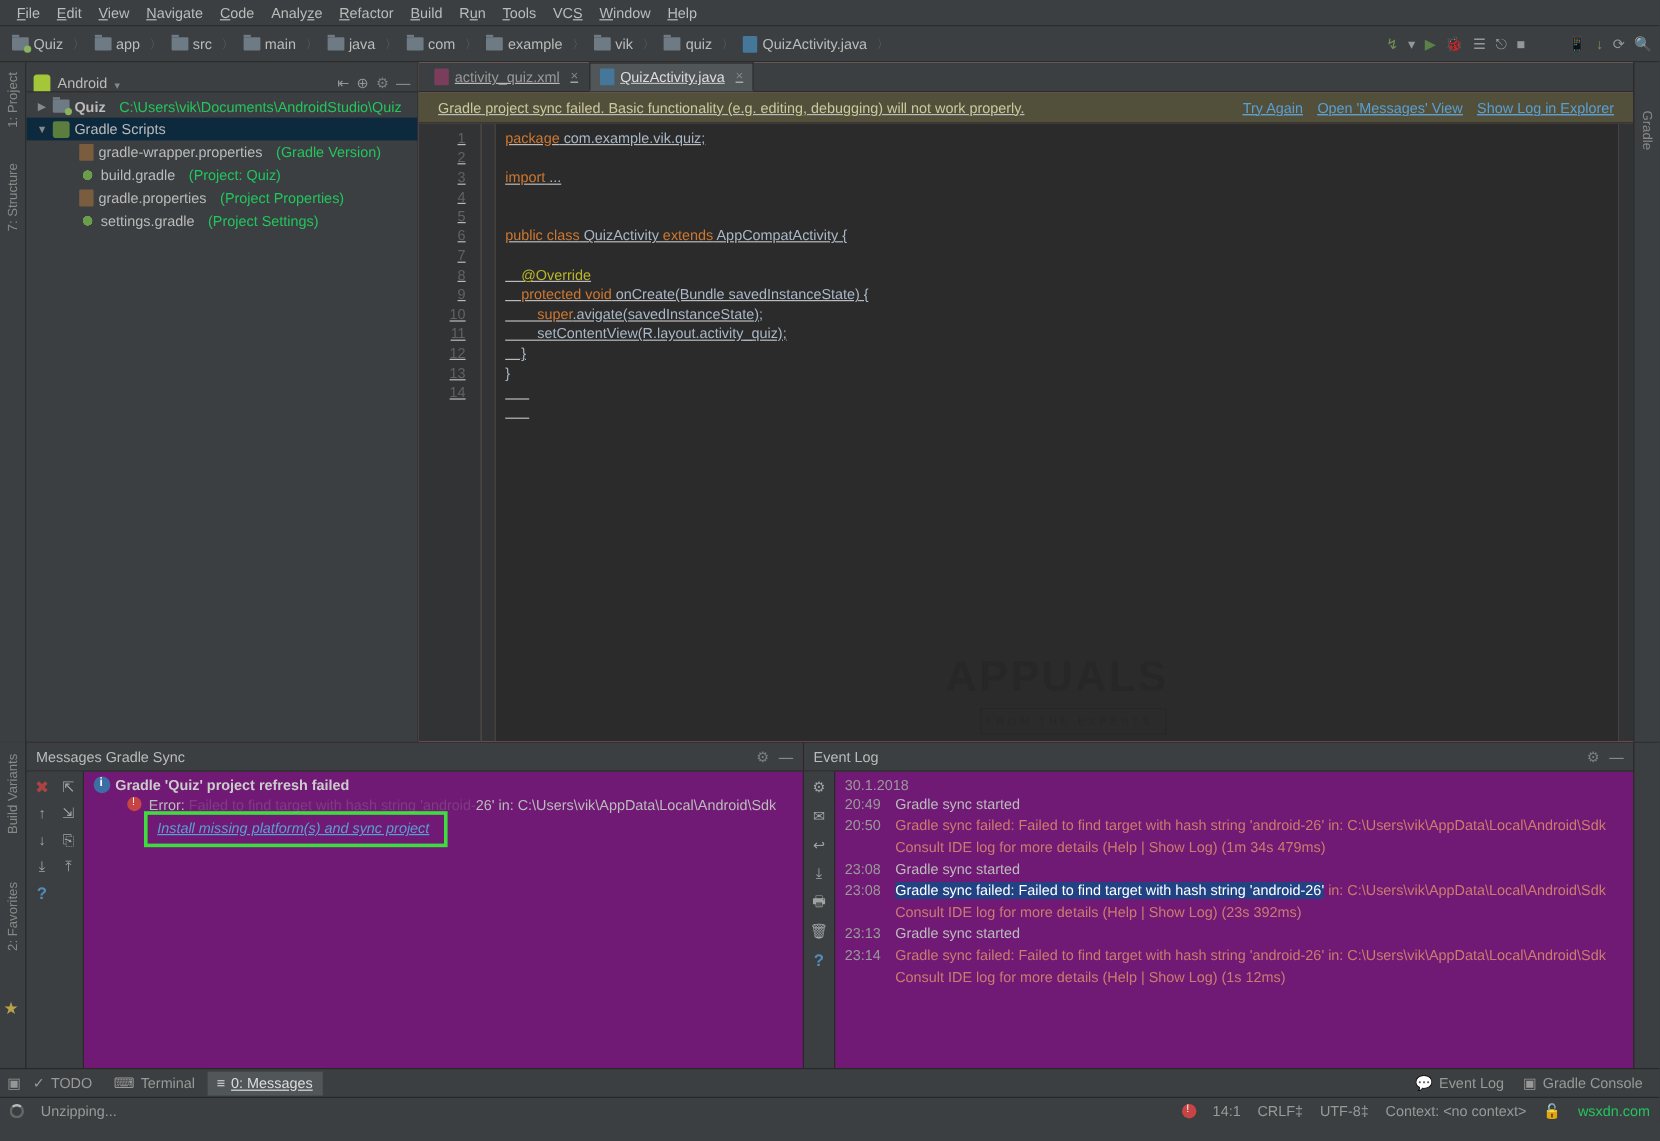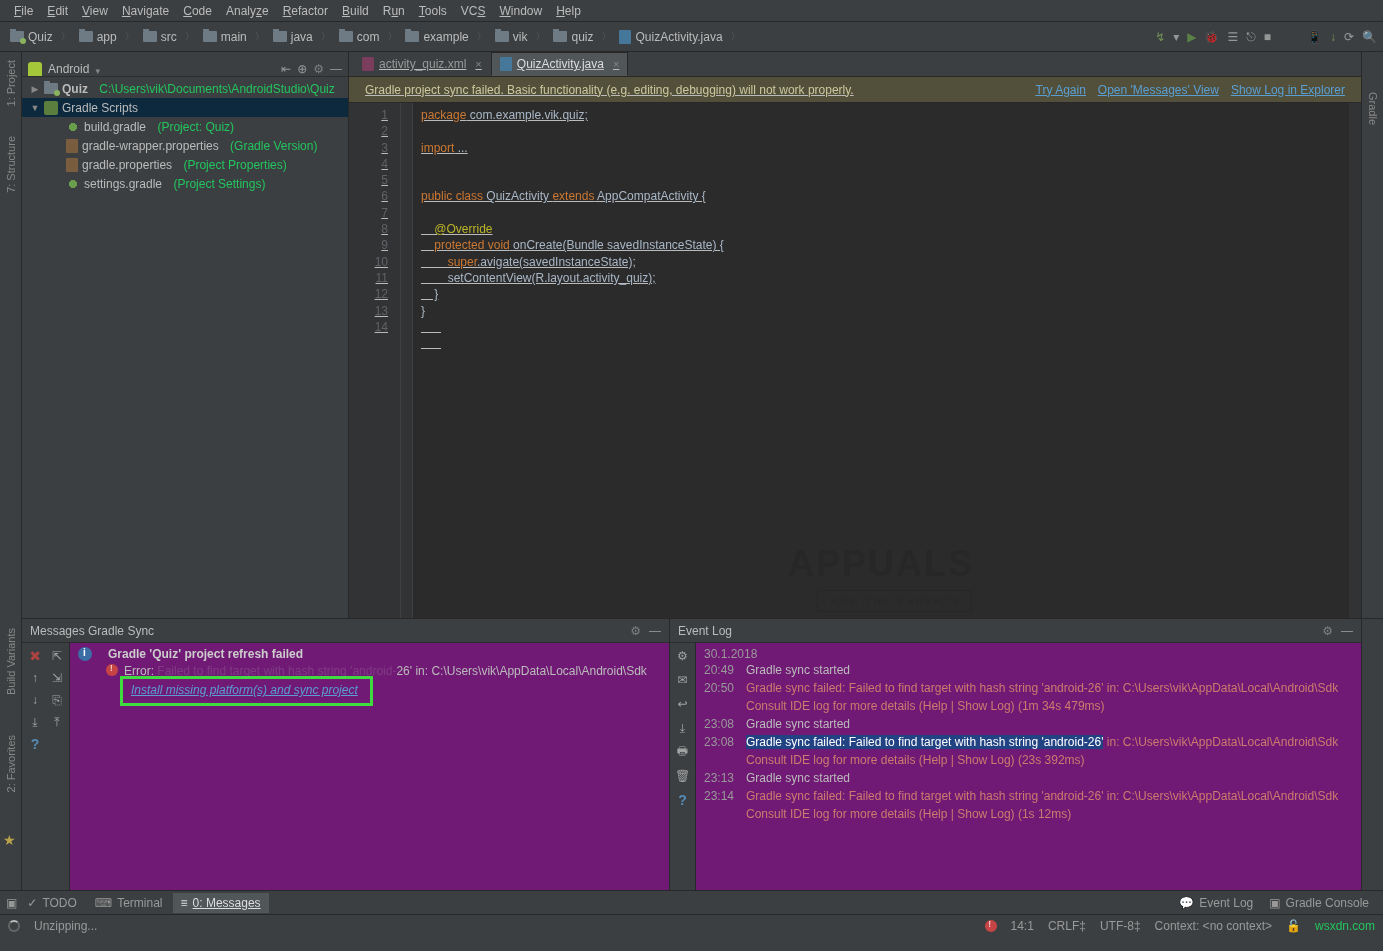--- a/index.html
+++ b/index.html
@@ -202,8 +202,8 @@
           <span class="gradle-icon"></span>
         <span>Gradle Scripts</span>
       </div>
+      <div class="tree-row l2"><span class="prop-icon"></span><span>gradle-wrapper.properties</span>&nbsp;<span class="dim">(Gradle Version)</span></div>
       <div class="tree-row l2"><span class="gfile-icon"></span><span>build.gradle</span>&nbsp;<span class="dim">(Project: Quiz)</span></div>
-      <div class="tree-row l2"><span class="prop-icon"></span><span>gradle-wrapper.properties</span>&nbsp;<span class="dim">(Gradle Version)</span></div>
       <div class="tree-row l2"><span class="prop-icon"></span><span>gradle.properties</span>&nbsp;<span class="dim">(Project Properties)</span></div>
       <div class="tree-row l2"><span class="gfile-icon"></span><span>settings.gradle</span>&nbsp;<span class="dim">(Project Settings)</span></div>
     </div>

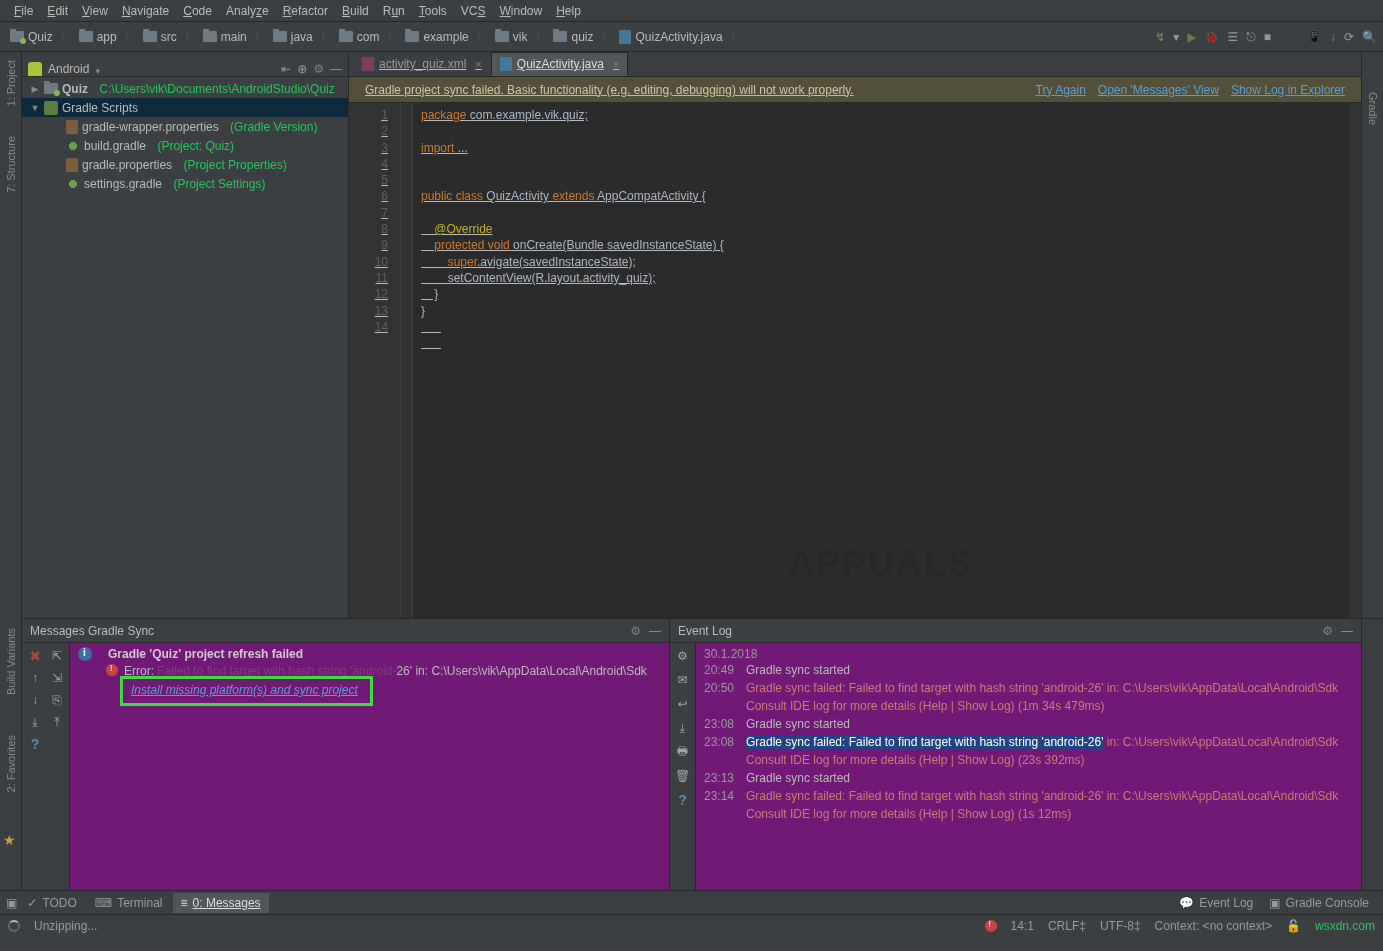--- a/index.html
+++ b/index.html
@@ -66,7 +66,7 @@
 .msg-tools { width:48px; background:#3c3f41; border-right:1px solid #282828; padding:4px; display:grid; grid-template-columns:1fr 1fr; gap:4px; align-content:start; }
 .msg-tools span { width:18px; height:18px; display:flex; align-items:center; justify-content:center; opacity:.8; }
 .msg-content { flex:1; padding:4px 8px; overflow:auto; }
-.msg-title { display:flex; align-items:flex-end; gap:16px; color:#ccc; }
+.msg-title { display:flex; align-items:flex-end; gap:4px; color:#ccc; }
 .info-icon { width:14px; height:14px; display:inline-block; background:#3b6ea5; border-radius:50%; position:relative; }
 .info-icon:after{content:"i"; color:#fff; font-size:10px; position:absolute; left:5px; top:0; font-weight:bold;}
 .err-icon { width:12px; height:12px; display:inline-block; background:#c74444; border-radius:50%; position:relative; }

